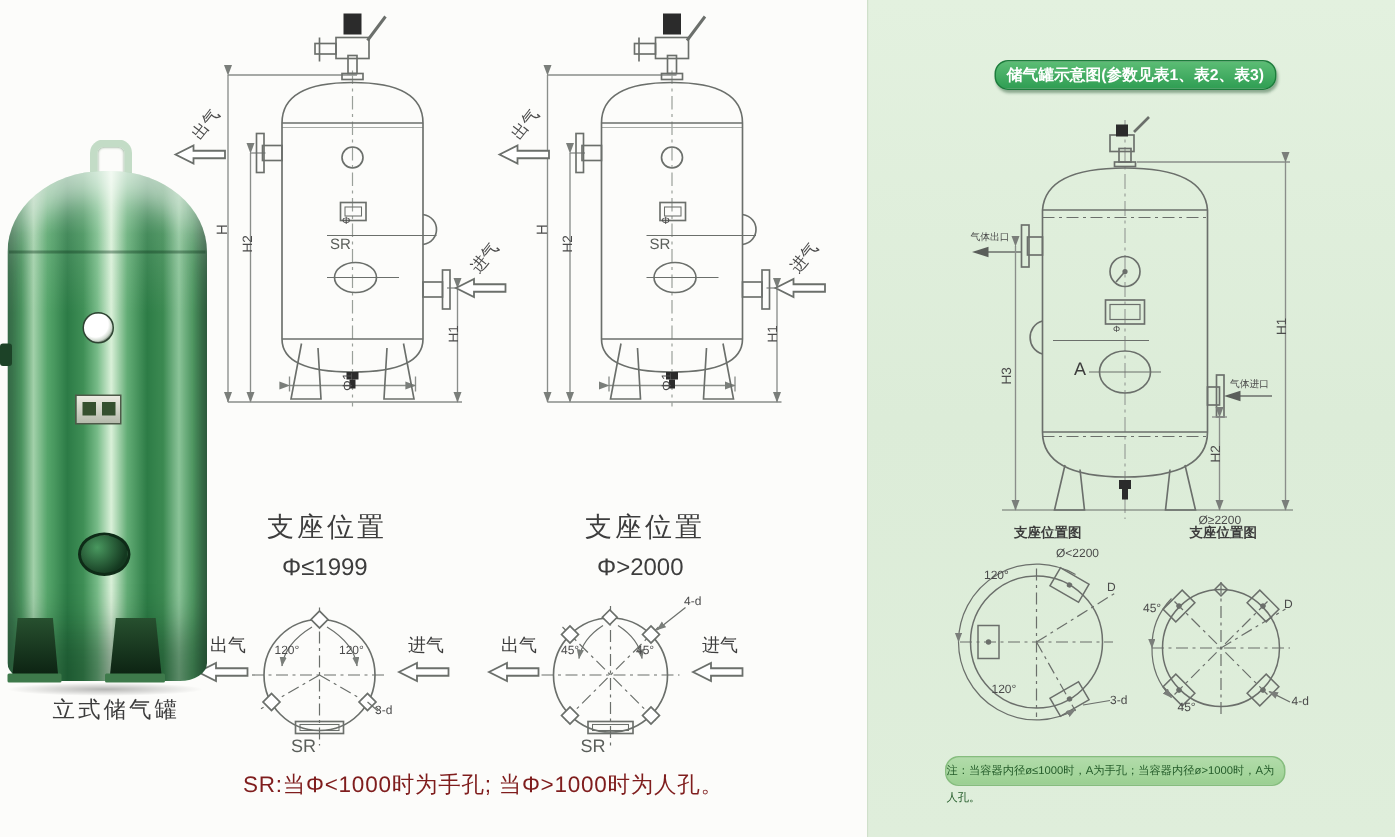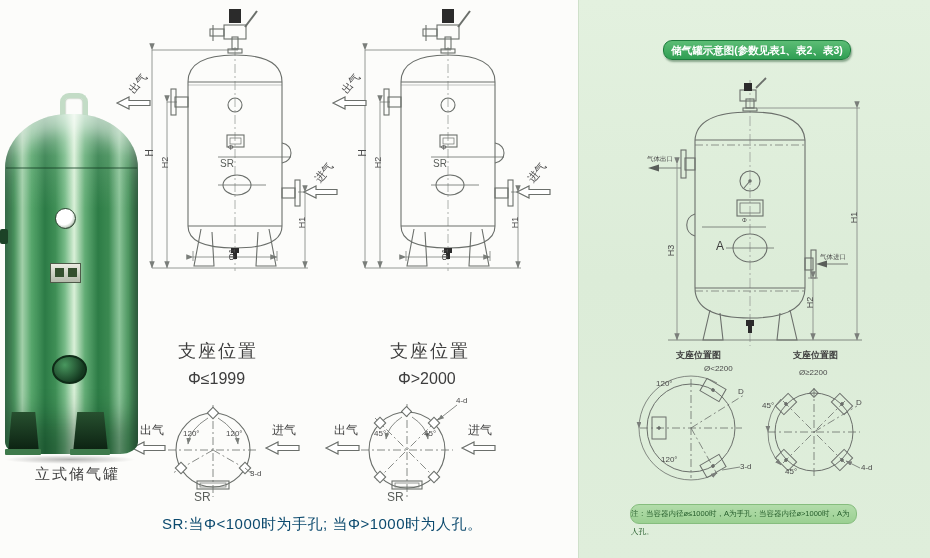--- a/index.html
+++ b/index.html
@@ -342,7 +342,7 @@
   <div class="lbl" style="left:740px;top:463px;font-size:8px;">3-d</div>
 
   <div class="lbl" style="left:793px;top:351px;font-size:9px;font-weight:bold;color:#3d3d3d;">支座位置图</div>
-  <div class="lbl" style="left:799px;top:369px;font-size:8px;">Ø≥2200</div>
+  <div class="lbl" style="left:799px;top:343px;font-size:8px;">Ø≥2200</div>
   <div class="lbl" style="left:762px;top:402px;font-size:8px;">45°</div>
   <div class="lbl" style="left:785px;top:468px;font-size:8px;">45°</div>
   <div class="lbl" style="left:856px;top:399px;font-size:8px;">D</div>

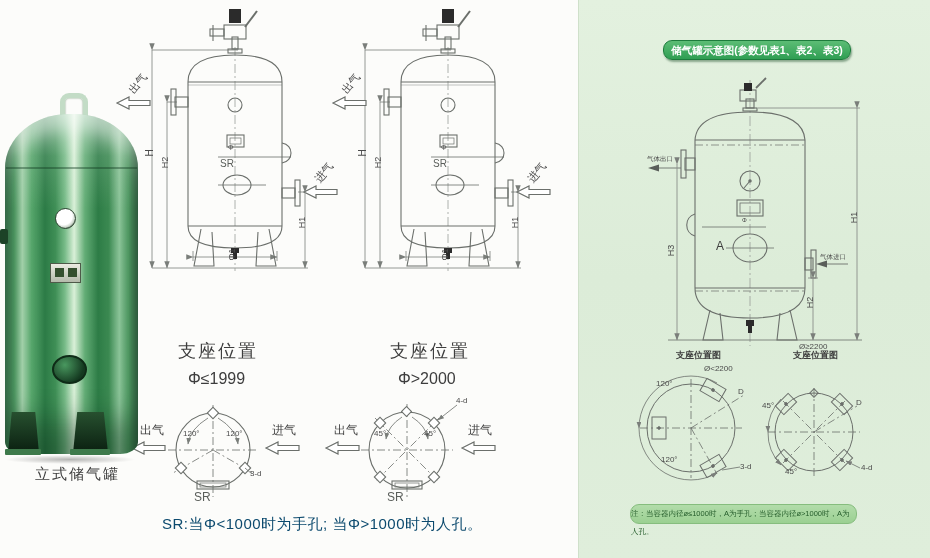--- a/index.html
+++ b/index.html
@@ -322,7 +322,7 @@
   <div class="lbl" style="left:456px;top:397px;font-size:8px;">4-d</div>
   <div class="lbl" style="left:387px;top:491px;font-size:12px;color:#5a5e5a;">SR</div>
 
-  <div class="lbl" style="left:162px;top:516px;font-size:15px;color:#0c4a6e;letter-spacing:.5px;">SR:当Φ&lt;1000时为手孔; 当Φ&gt;1000时为人孔。</div>
+  <div class="lbl" style="left:162px;top:516px;font-size:15px;color:#7f1d1d;letter-spacing:.5px;">SR:当Φ&lt;1000时为手孔; 当Φ&gt;1000时为人孔。</div>
 
   <div class="title-pill">储气罐示意图(参数见表1、表2、表3)</div>
 

